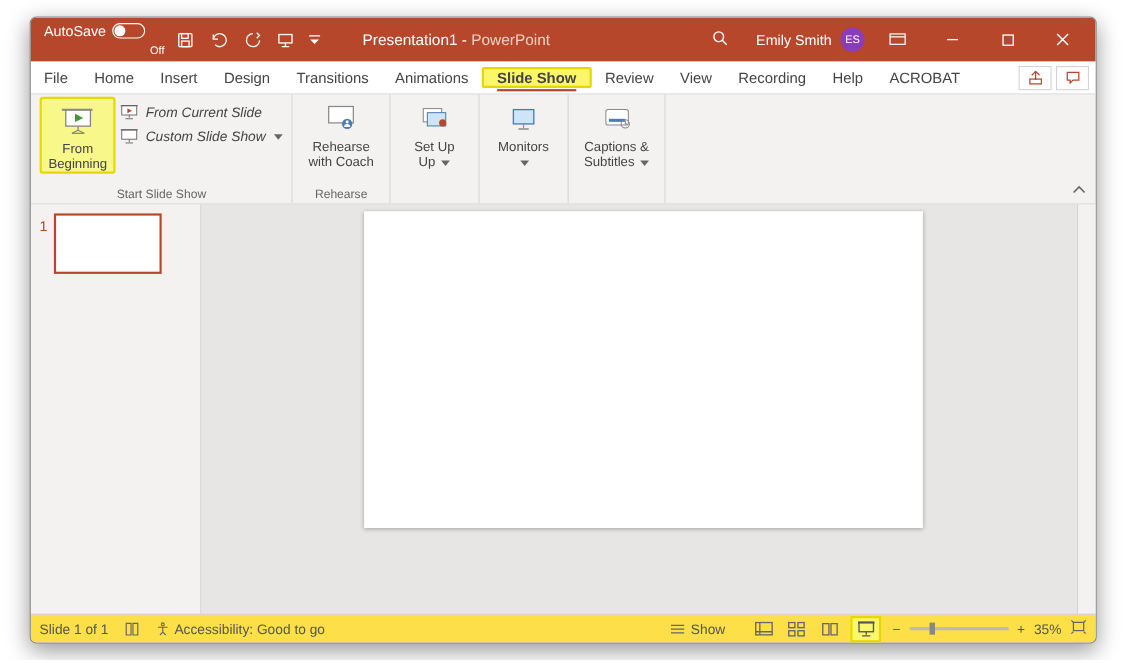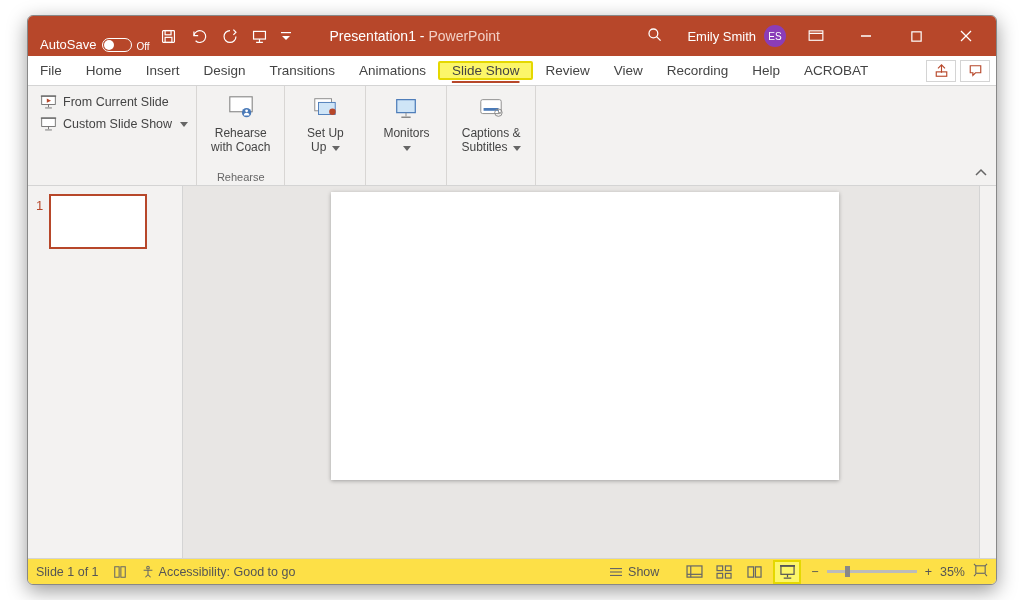--- a/index.html
+++ b/index.html
@@ -24,7 +24,7 @@
   padding: 0 8px;
   font-size: 13px;
 }
-.autosave { display:flex;align-items:flex-end;gap:6px;margin-left:4px;margin-right:10px; font-size:13px;}
+.autosave { display:flex;align-items:flex-start;gap:6px;margin-left:4px;margin-right:10px; font-size:13px;}
 .toggle { width:30px;height:14px;border:1.2px solid #fff;border-radius:8px;position:relative;display:inline-block;}
 .toggle::after{content:"";position:absolute;left:1px;top:1px;width:10px;height:10px;border-radius:50%;background:#fff;}
 .toggle-label{font-size:10px;margin-left:-2px;margin-top:20px;}

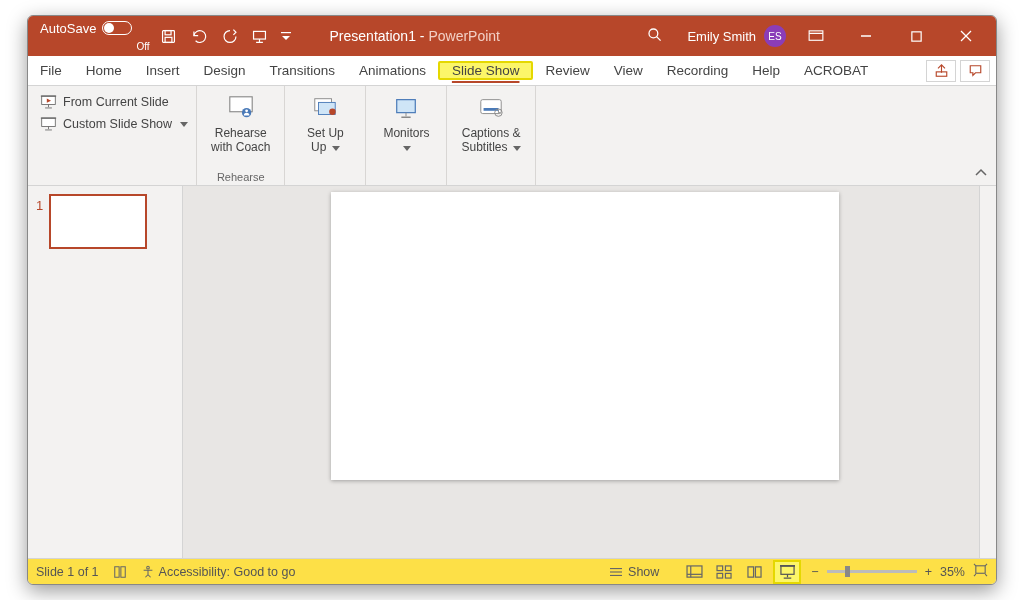--- a/index.html
+++ b/index.html
@@ -41,7 +41,7 @@
 .tabs { height:30px;background:#fff;display:flex;align-items:center;border-bottom:1px solid #d4d4d4;font-size:13.5px;color:#444;}
 .tab { padding:0 12px;display:flex;align-items:center;cursor:pointer;}
 .tab.active { text-decoration:underline;text-decoration-color:#b7472a;text-underline-offset:6px;text-decoration-thickness:2px;}
-.tab.hl { background:#fcf669;border:2px solid #e5d800;border-radius:2px;margin:2px 0;}
+.tab.hl { background:#fcf669;border:2px solid #e5d800;border-radius:2px;margin:2px 0;font-weight:bold;}
 .tab-spacer{flex:1;}
 .tab-icons{display:flex;align-items:center;gap:4px;padding-right:6px;}
 .tab-icon-btn{width:30px;height:22px;border:1px solid #d4d4d4;display:flex;align-items:center;justify-content:center;}

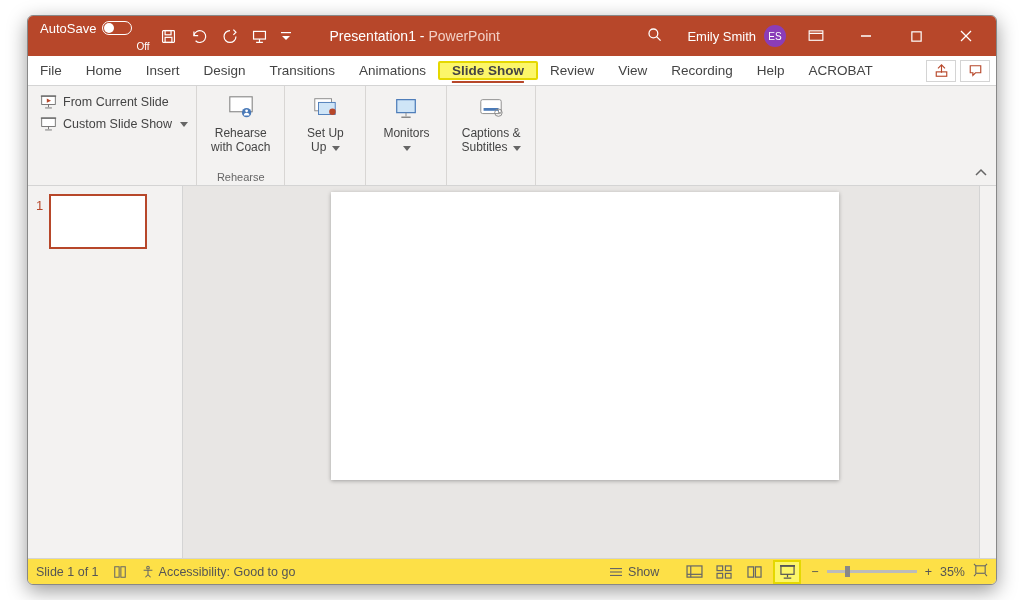--- a/index.html
+++ b/index.html
@@ -55,7 +55,7 @@
 .bigbtn-label{text-align:center;line-height:14px;margin-top:2px;}
 .hlbtn{background:#f7f78a;border:2px solid #e5d800;border-radius:3px;}
 .smallbtns{display:flex;flex-direction:column;gap:6px;margin-left:4px;padding-top:6px;font-size:12.5px;color:#444;}
-.smallbtn{display:flex;align-items:center;gap:6px;}
+.smallbtn{display:flex;align-items:center;gap:6px;font-style:italic;}
 .collapse-ribbon{position:absolute;right:8px;bottom:4px;font-size:12px;color:#666;}
 
 .workspace{position:absolute;top:170px;left:0;right:0;bottom:26px;display:flex;background:#e8e6e4;}

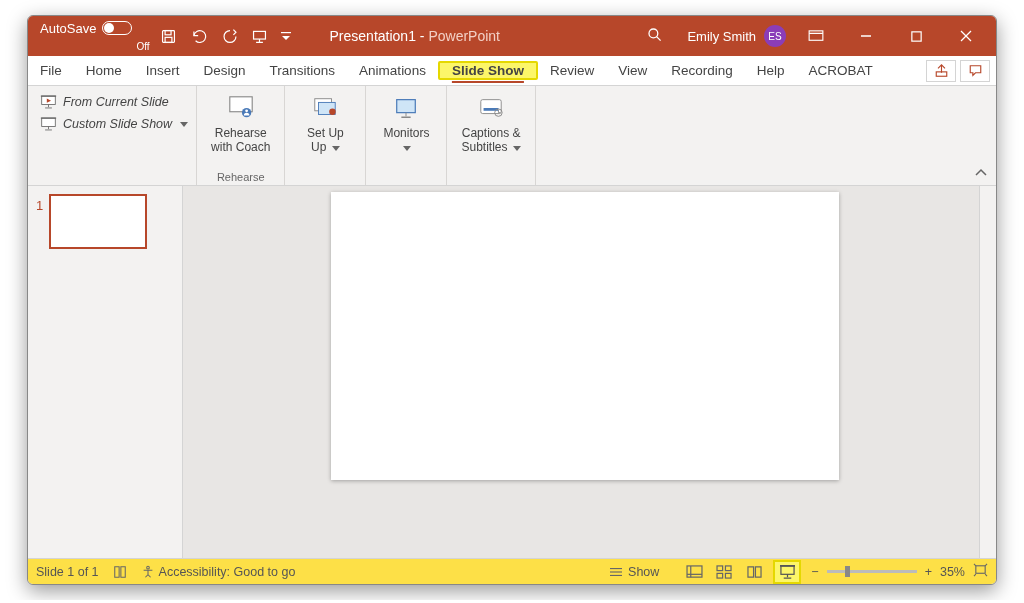--- a/index.html
+++ b/index.html
@@ -199,6 +199,20 @@
   <div class="ribbon">
     <div class="rgroup">
       <div class="rgroup-body">
+        <div class="bigbtn hlbtn">
+          <div class="icon-area">
+            <svg width="30" height="28" viewBox="0 0 32 30">
+                <rect x="4" y="4" width="24" height="16" fill="#fff" stroke="#888" stroke-width="1.3"></rect>
+                <line x="2" y1="4" x2="30" y2="4" stroke="#888" stroke-width="1.8"></line>
+                <path d="M13 8l8 4-8 4z" fill="#3a9b3a"></path>
+                <line x1="16" y1="20" x2="16" y2="24" stroke="#888" stroke-width="1.3"></line>
+                <line x1="10" y1="27" x2="22" y2="27" stroke="#888" stroke-width="1.3"></line>
+                <line x1="16" y1="24" x2="10" y2="27" stroke="#888" stroke-width="1.3"></line>
+                <line x1="16" y1="24" x2="22" y2="27" stroke="#888" stroke-width="1.3"></line>
+              </svg>
+          </div>
+          <div class="bigbtn-label"><span>From<br>Beginning</span></div>
+        </div>
         <div class="smallbtns">
           <div class="smallbtn">
             <svg width="17" height="16" viewBox="0 0 20 18">

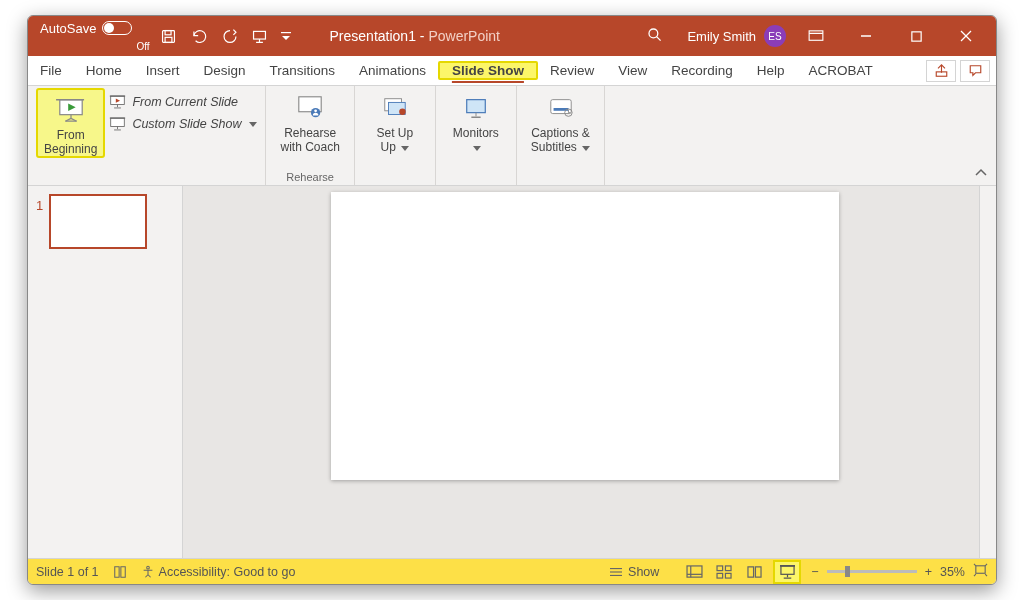--- a/index.html
+++ b/index.html
@@ -236,6 +236,7 @@
           </div>
         </div>
       </div>
+      <div class="rgroup-label">Start Slide Show</div>
     </div>
 
     <div class="rgroup">

